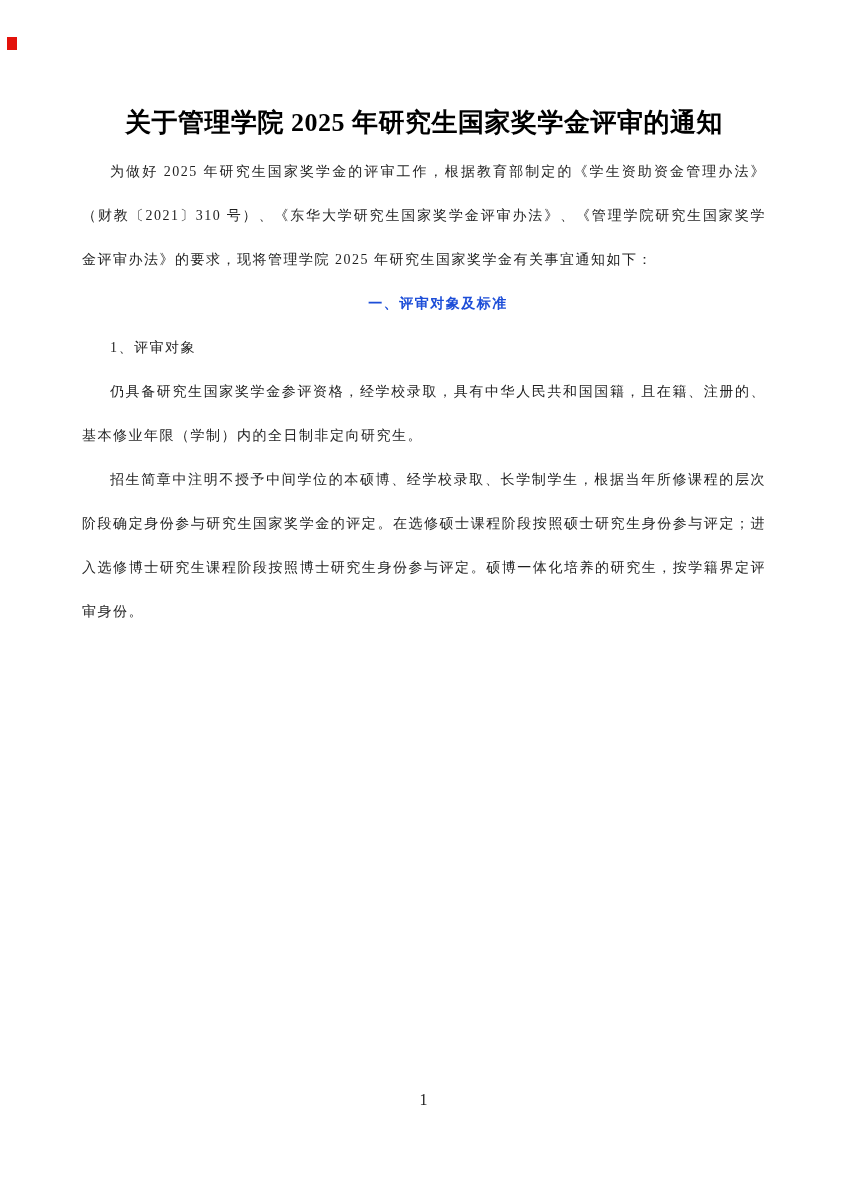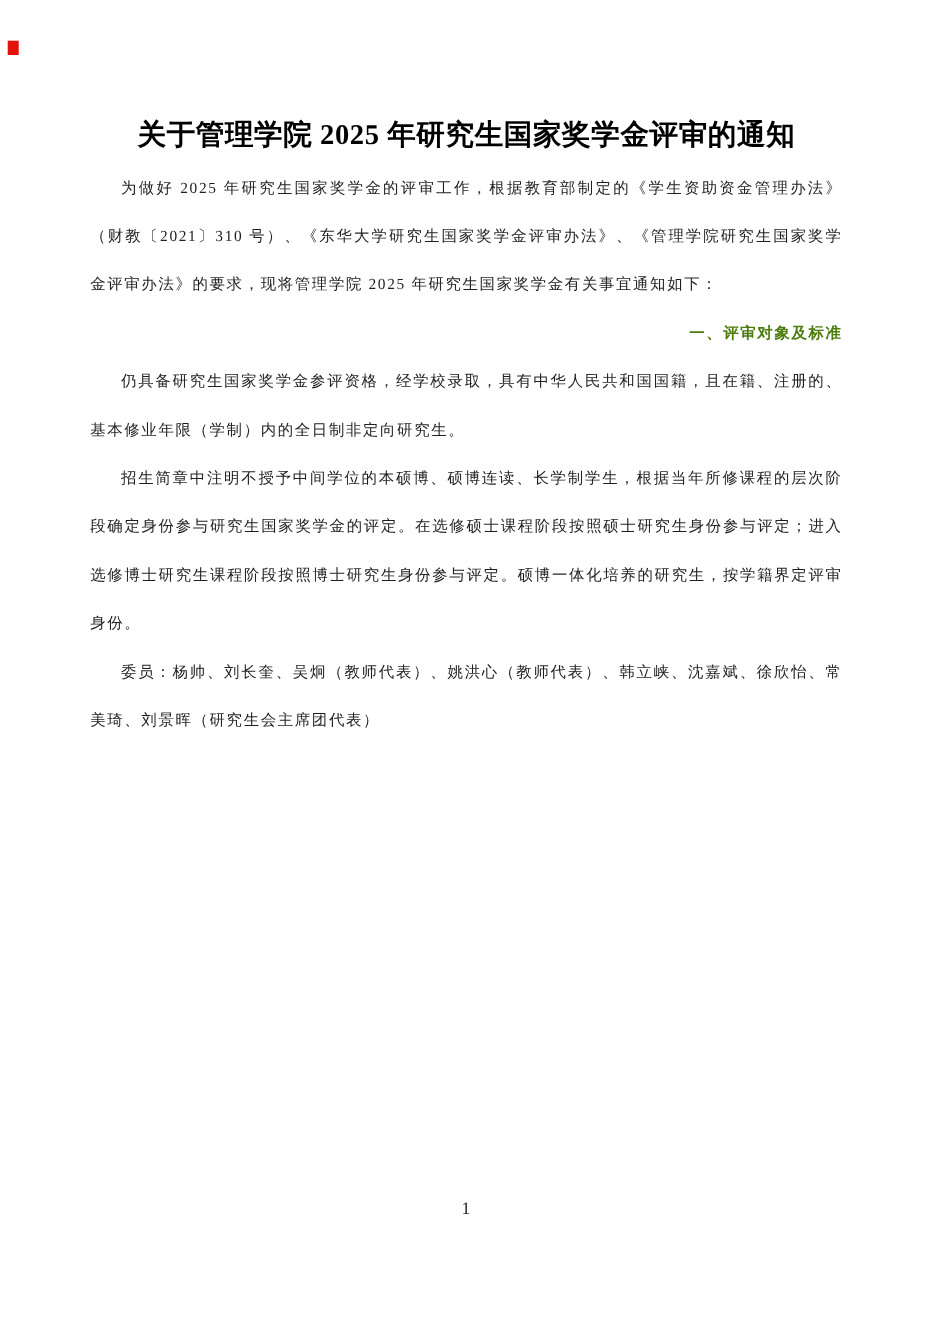--- a/index.html
+++ b/index.html
@@ -55,8 +55,8 @@
   }
   .para.heading {
     font-weight: bold;
-    color: #4d7c0f;
-    text-align: right;
+    color: #1d4ed8;
+    text-align: center;
   }
   .page-number {
     position: absolute;

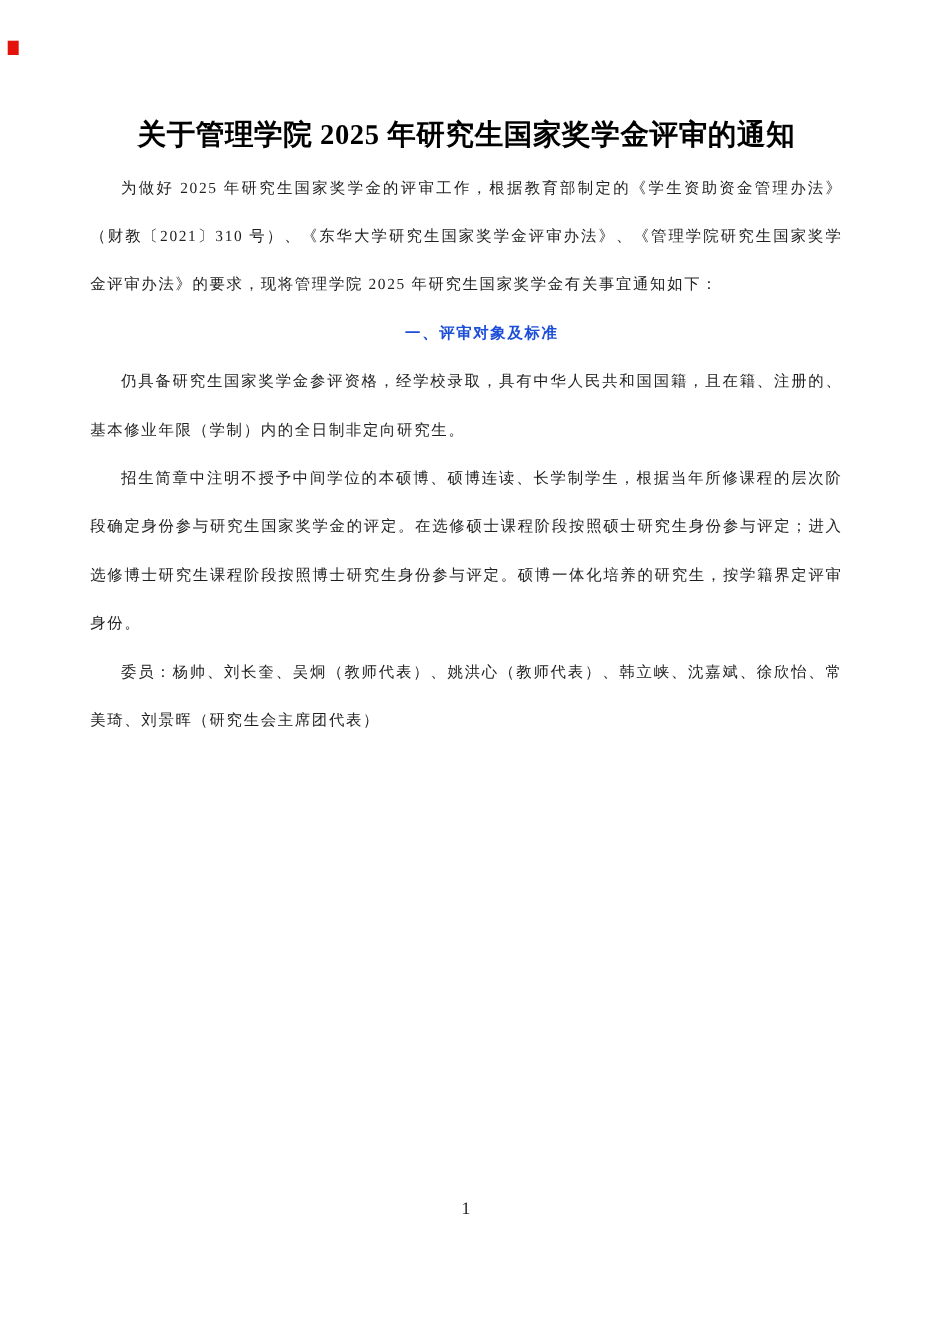--- a/index.html
+++ b/index.html
@@ -83,6 +83,7 @@
     <div class="body-text">
       <p class="para">为做好 2025 年研究生国家奖学金的评审工作，根据教育部制定的《学生资助资金管理办法》（财教〔2021〕310 号）、《东华大学研究生国家奖学金评审办法》、《管理学院研究生国家奖学金评审办法》的要求，现将管理学院 2025 年研究生国家奖学金有关事宜通知如下：</p>
       <p class="para heading">一、评审对象及标准</p>
+      <p class="para">1、评审对象</p>
       <p class="para">仍具备研究生国家奖学金参评资格，经学校录取，具有中华人民共和国国籍，且在籍、注册的、基本修业年限（学制）内的全日制非定向研究生。</p>
       <p class="para">招生简章中注明不授予中间学位的本硕博、硕博连读、长学制学生，根据当年所修课程的层次阶段确定身份参与研究生国家奖学金的评定。在选修硕士课程阶段按照硕士研究生身份参与评定；进入选修博士研究生课程阶段按照博士研究生身份参与评定。硕博一体化培养的研究生，按学籍界定评审身份。</p>
       <p class="para">委员：杨帅、刘长奎、吴炯（教师代表）、姚洪心（教师代表）、韩立峡、沈嘉斌、徐欣怡、常美琦、刘景晖（研究生会主席团代表）</p>

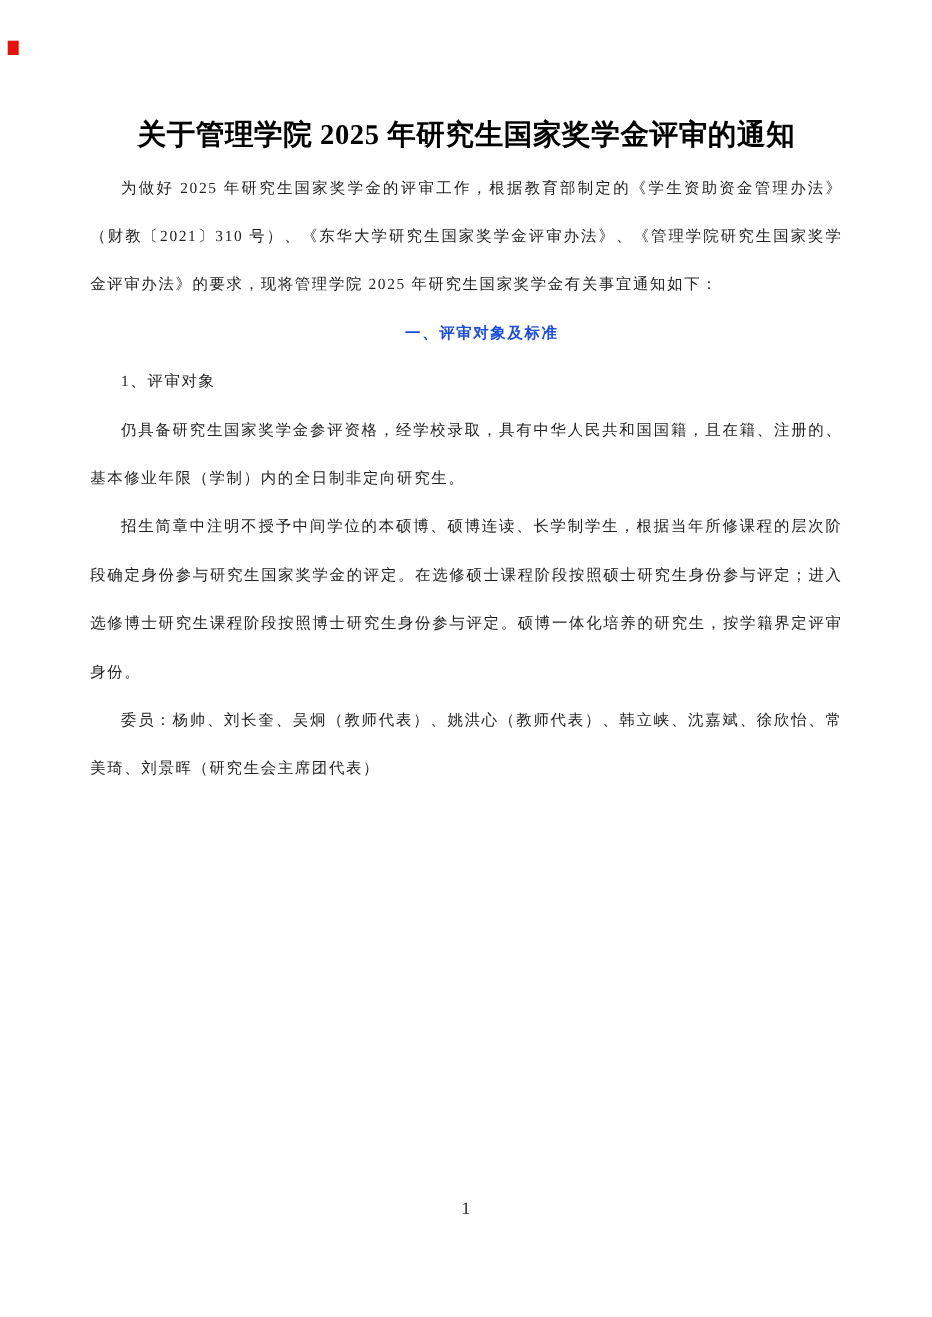--- a/index.html
+++ b/index.html
@@ -85,7 +85,7 @@
       <p class="para heading">一、评审对象及标准</p>
       <p class="para">1、评审对象</p>
       <p class="para">仍具备研究生国家奖学金参评资格，经学校录取，具有中华人民共和国国籍，且在籍、注册的、基本修业年限（学制）内的全日制非定向研究生。</p>
-      <p class="para">招生简章中注明不授予中间学位的本硕博、硕博连读、长学制学生，根据当年所修课程的层次阶段确定身份参与研究生国家奖学金的评定。在选修硕士课程阶段按照硕士研究生身份参与评定；进入选修博士研究生课程阶段按照博士研究生身份参与评定。硕博一体化培养的研究生，按学籍界定评审身份。</p>
+      <p class="para">招生简章中注明不授予中间学位的本硕博、经学校录取、长学制学生，根据当年所修课程的层次阶段确定身份参与研究生国家奖学金的评定。在选修硕士课程阶段按照硕士研究生身份参与评定；进入选修博士研究生课程阶段按照博士研究生身份参与评定。硕博一体化培养的研究生，按学籍界定评审身份。</p>
       <p class="para">委员：杨帅、刘长奎、吴炯（教师代表）、姚洪心（教师代表）、韩立峡、沈嘉斌、徐欣怡、常美琦、刘景晖（研究生会主席团代表）</p>
     </div>
 

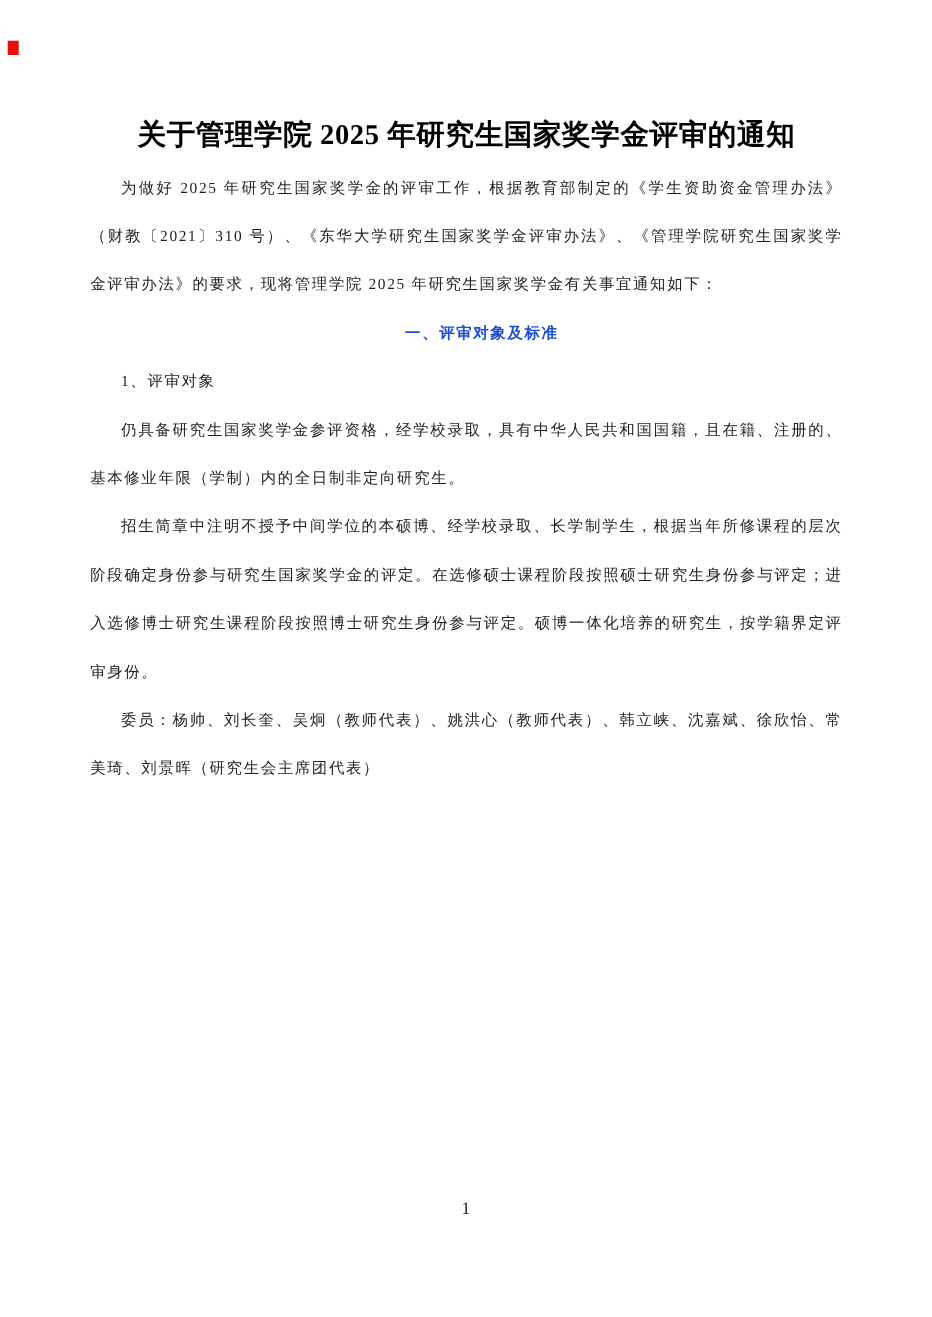--- a/index.html
+++ b/index.html
@@ -86,7 +86,6 @@
       <p class="para">1、评审对象</p>
       <p class="para">仍具备研究生国家奖学金参评资格，经学校录取，具有中华人民共和国国籍，且在籍、注册的、基本修业年限（学制）内的全日制非定向研究生。</p>
       <p class="para">招生简章中注明不授予中间学位的本硕博、经学校录取、长学制学生，根据当年所修课程的层次阶段确定身份参与研究生国家奖学金的评定。在选修硕士课程阶段按照硕士研究生身份参与评定；进入选修博士研究生课程阶段按照博士研究生身份参与评定。硕博一体化培养的研究生，按学籍界定评审身份。</p>
-      <p class="para">委员：杨帅、刘长奎、吴炯（教师代表）、姚洪心（教师代表）、韩立峡、沈嘉斌、徐欣怡、常美琦、刘景晖（研究生会主席团代表）</p>
     </div>
 
   </div>

